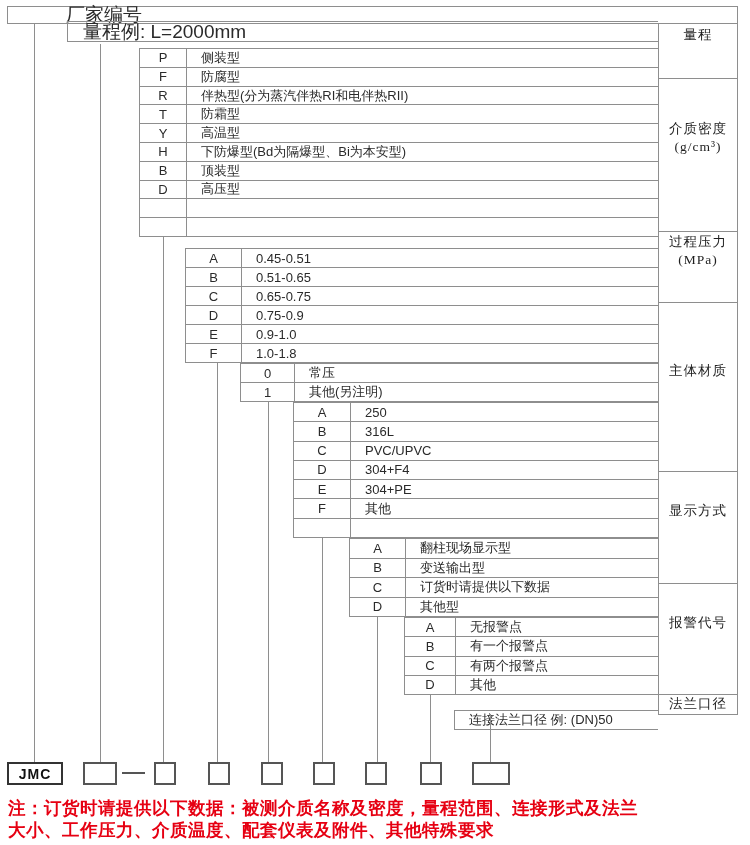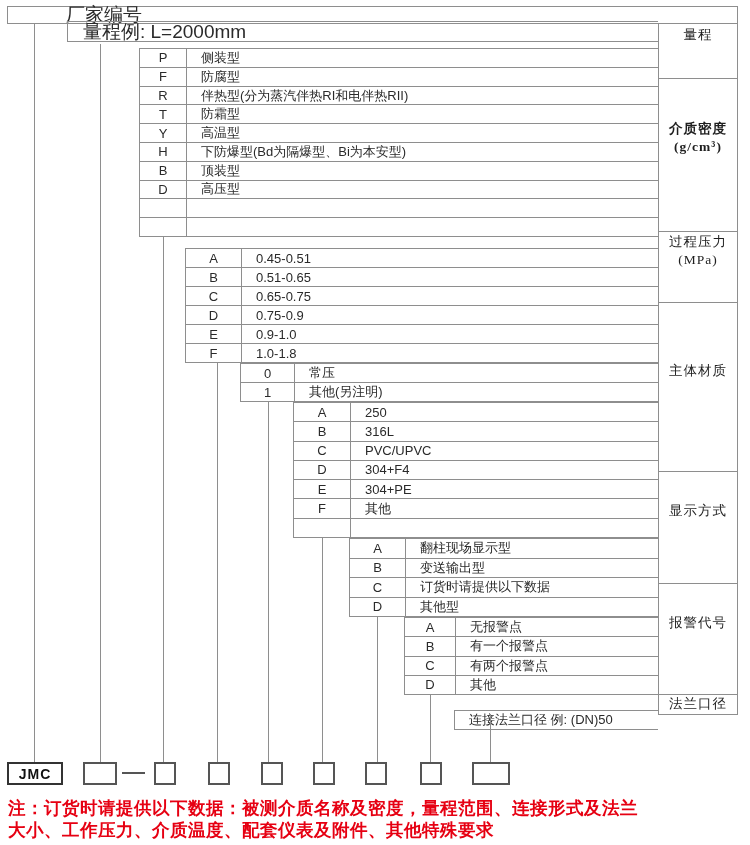--- a/index.html
+++ b/index.html
@@ -206,7 +206,7 @@
     <div class="lcell" style="height:21px;">
       <span>量程</span>
     </div>
-    <div class="lcell" style="height:120px;font-weight:bold;">
+    <div class="lcell" style="height:120px;">
       <span>介质密度</span>
       <span>(g/cm³)</span>
     </div>

